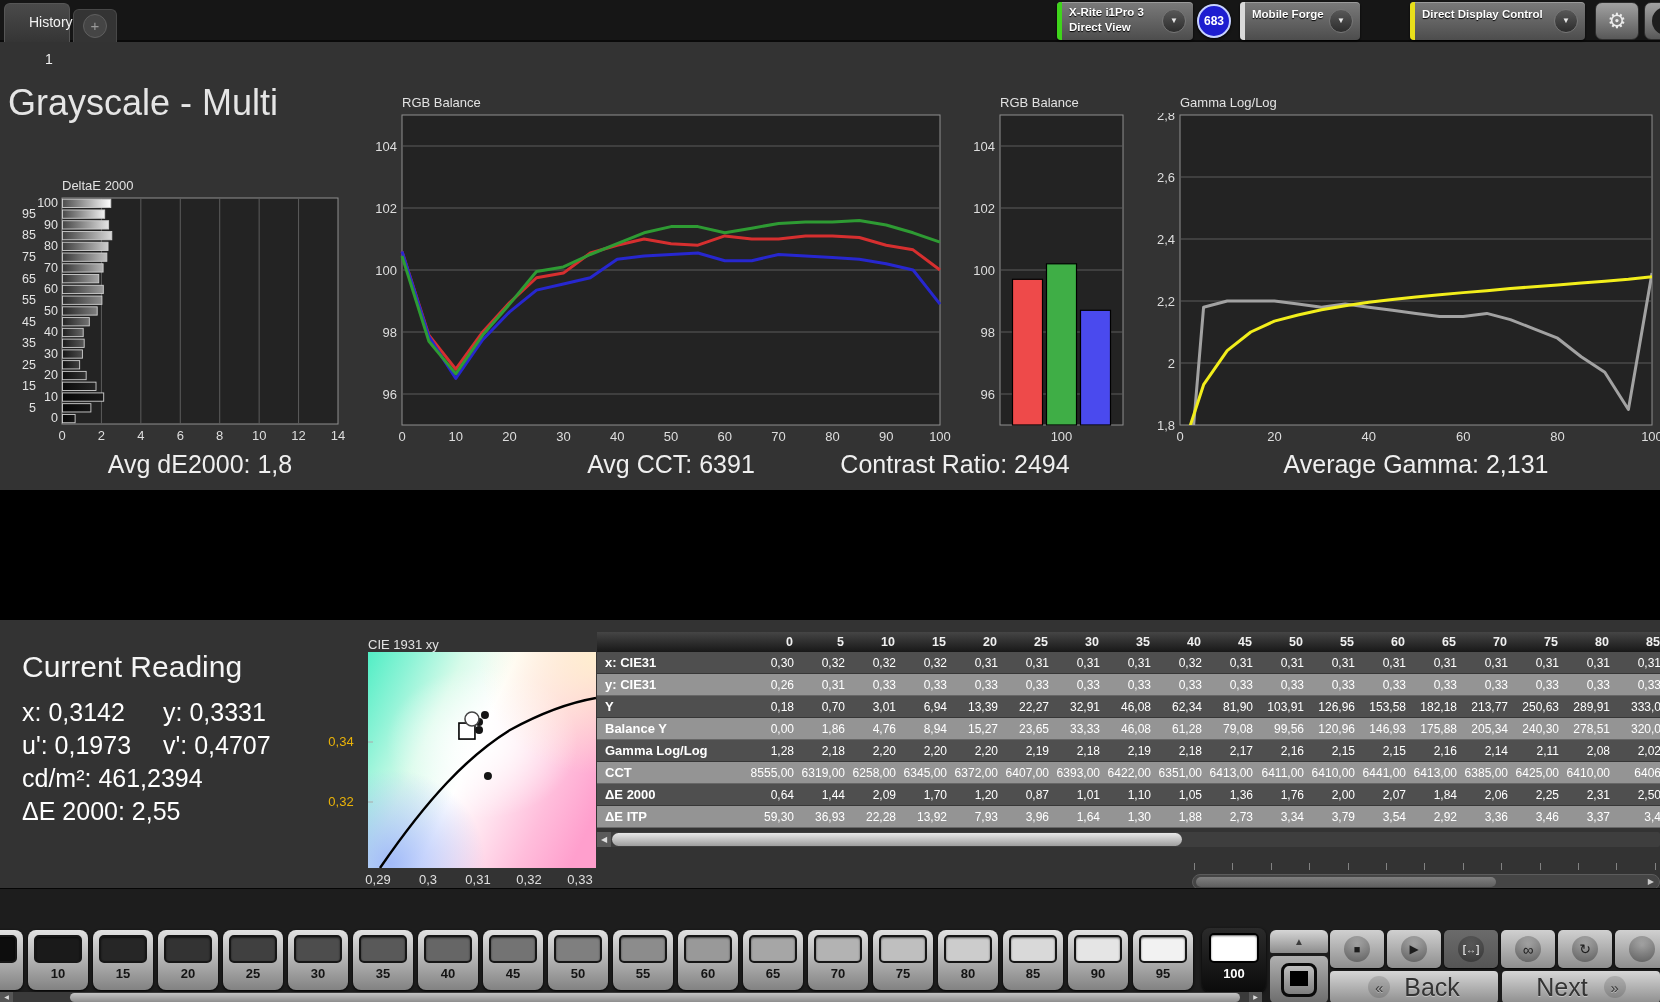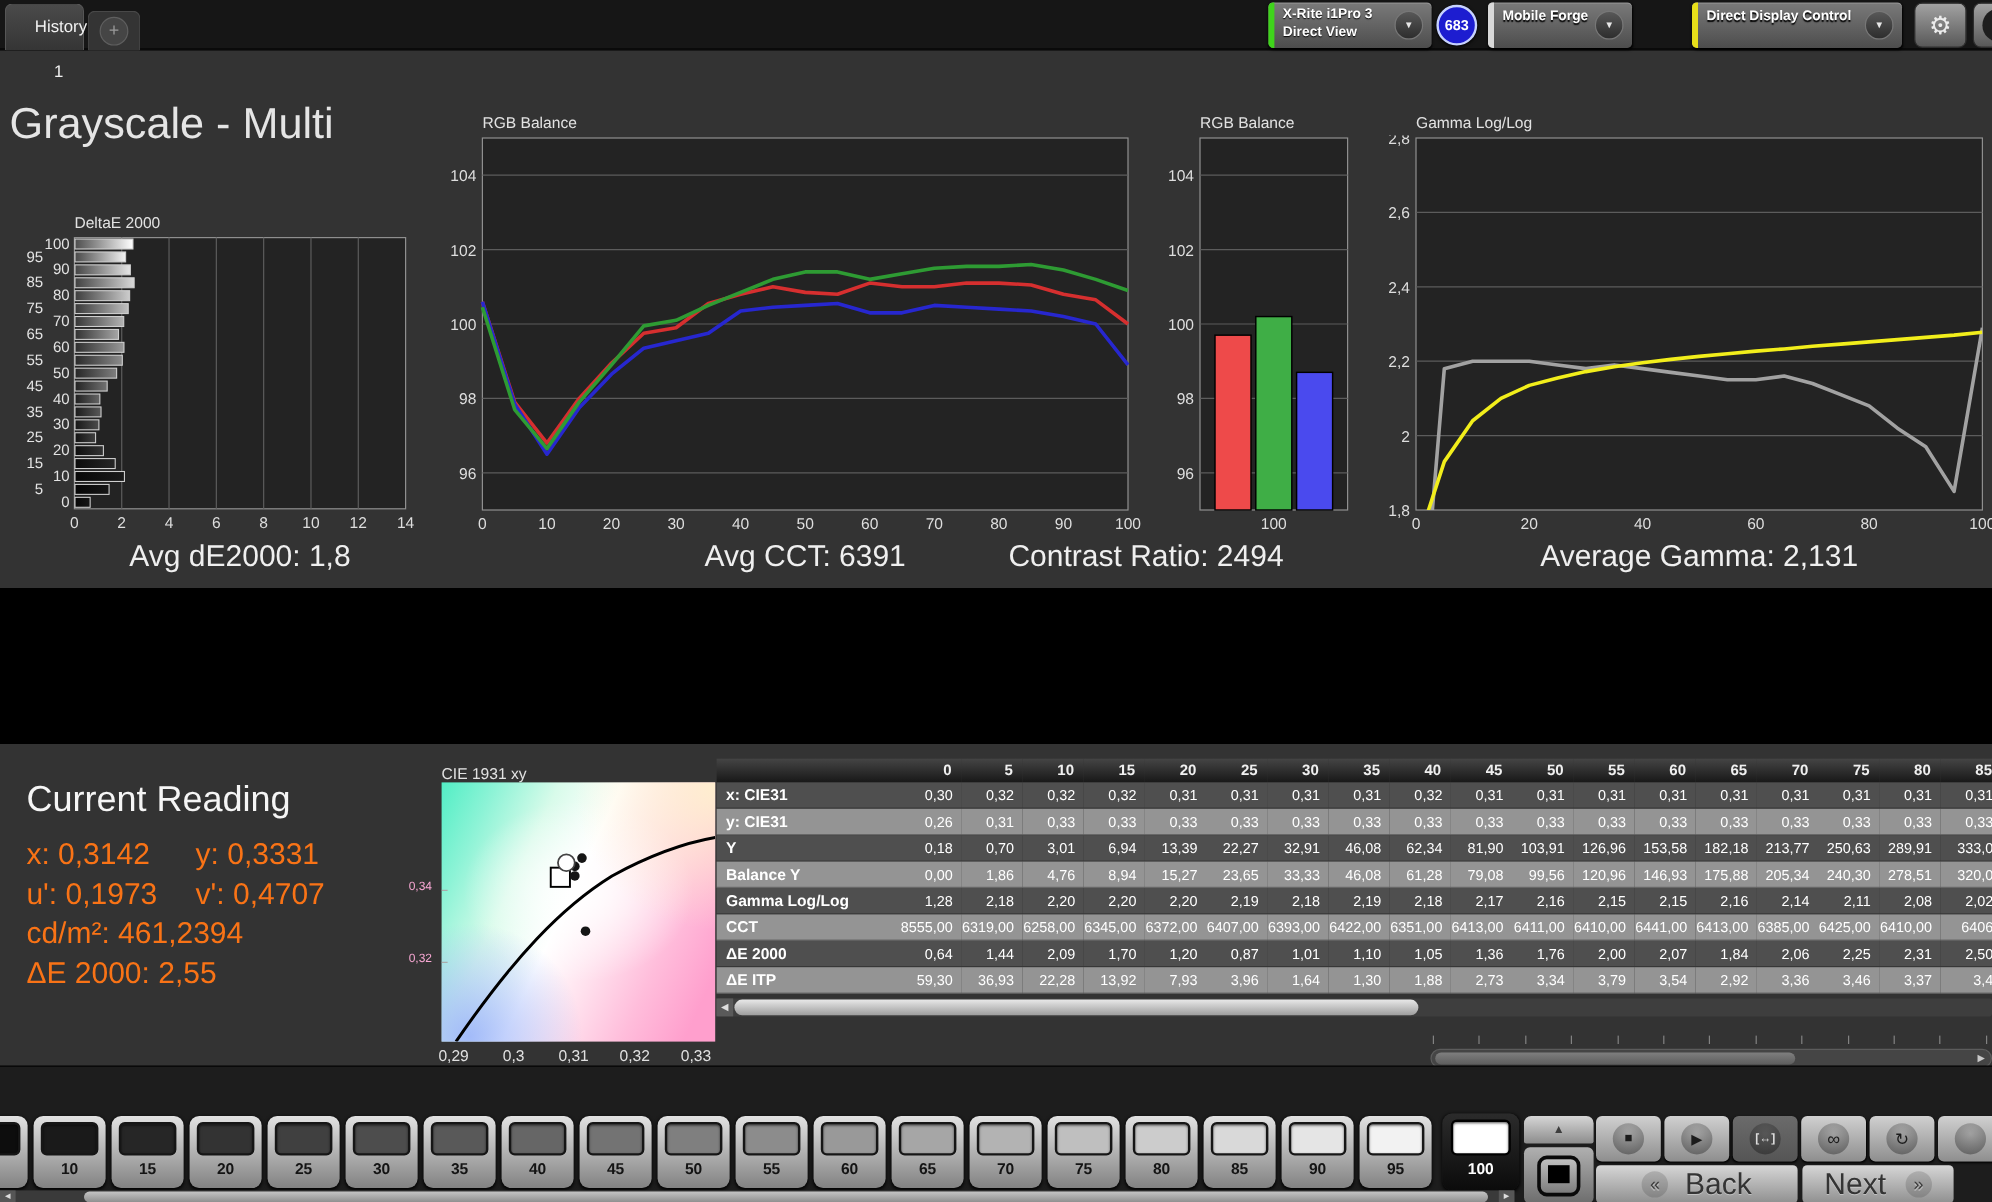--- a/index.html
+++ b/index.html
@@ -39,7 +39,7 @@
   .sw{position:absolute;top:500px;width:62px;height:92px;border:1px solid #f0f0f0;box-sizing:border-box;}
   
   .cr-title{position:absolute;left:22px;top:650px;font-size:30px;color:#f5f5f5;}
-  .cr{position:absolute;font-size:25px;color:#f97316;white-space:nowrap;}
+  .cr{position:absolute;font-size:25px;color:#ffffff;white-space:nowrap;}
   
   #cie-plot{position:absolute;left:368px;top:652px;width:228px;height:216px;
     background:

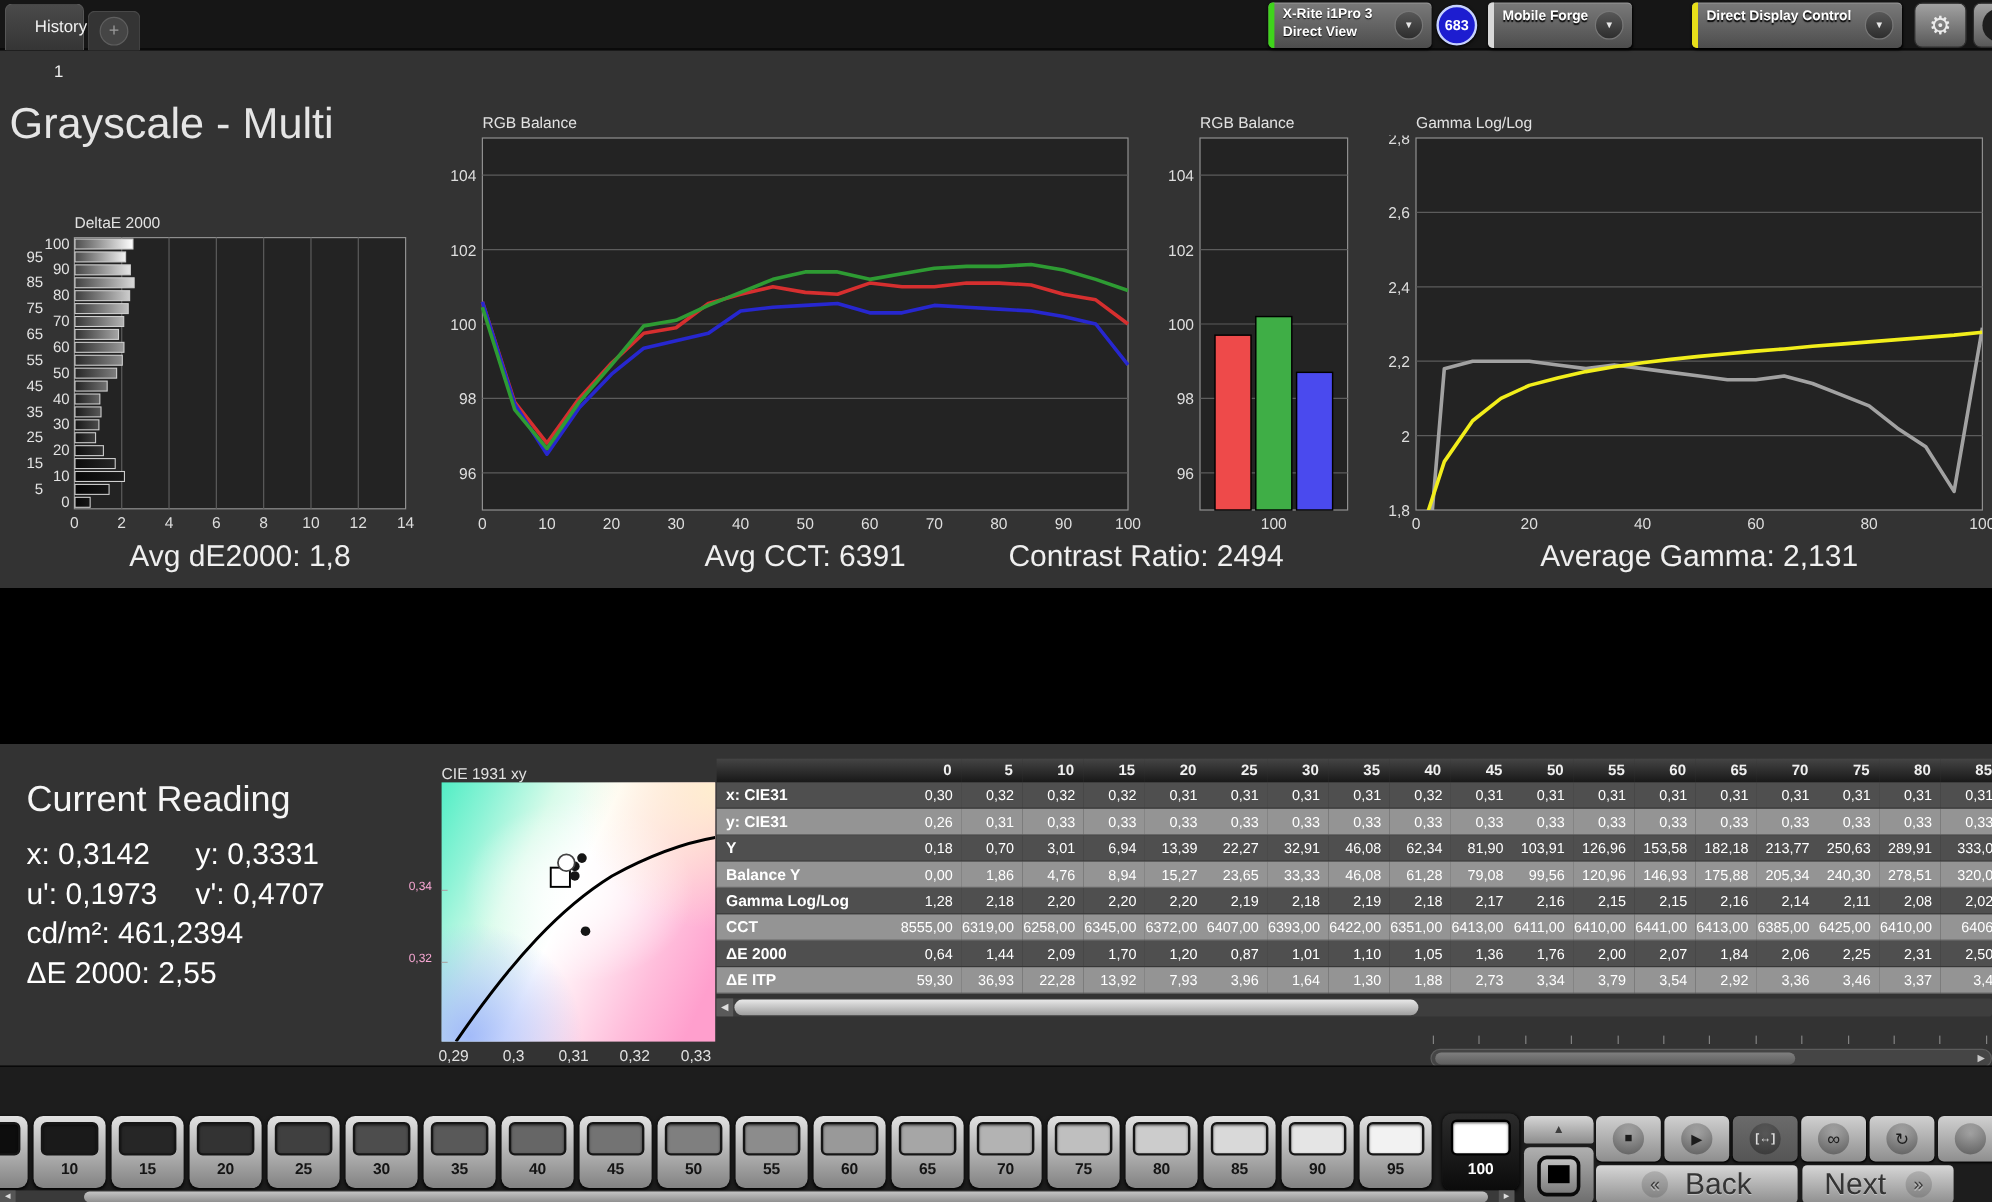--- a/index.html
+++ b/index.html
@@ -47,7 +47,7 @@
       radial-gradient(circle at 10% 98%, rgba(150,175,250,.85), rgba(150,175,250,0) 32%),
       radial-gradient(ellipse 60% 50% at 50% 42%, rgba(255,255,255,.95), rgba(255,255,255,0) 70%),
       linear-gradient(115deg,#52eec5 0%,#8df3d6 14%,#d8fbea 30%,#ffffff 46%,#ffe2ee 60%,#ffbddb 76%,#ff9fcd 92%);}
-  .cie-ylab{position:absolute;width:38px;text-align:right;font-size:10px;color:#f9a8d4;}
+  .cie-ylab{position:absolute;width:38px;text-align:center;font-size:13px;color:#eab308;}
   .cie-xlab{position:absolute;top:872px;width:44px;text-align:center;font-size:13px;color:#e0e0e0;}
   
   #data-table{position:absolute;left:597px;top:632px;width:1063px;height:198px;overflow:hidden;

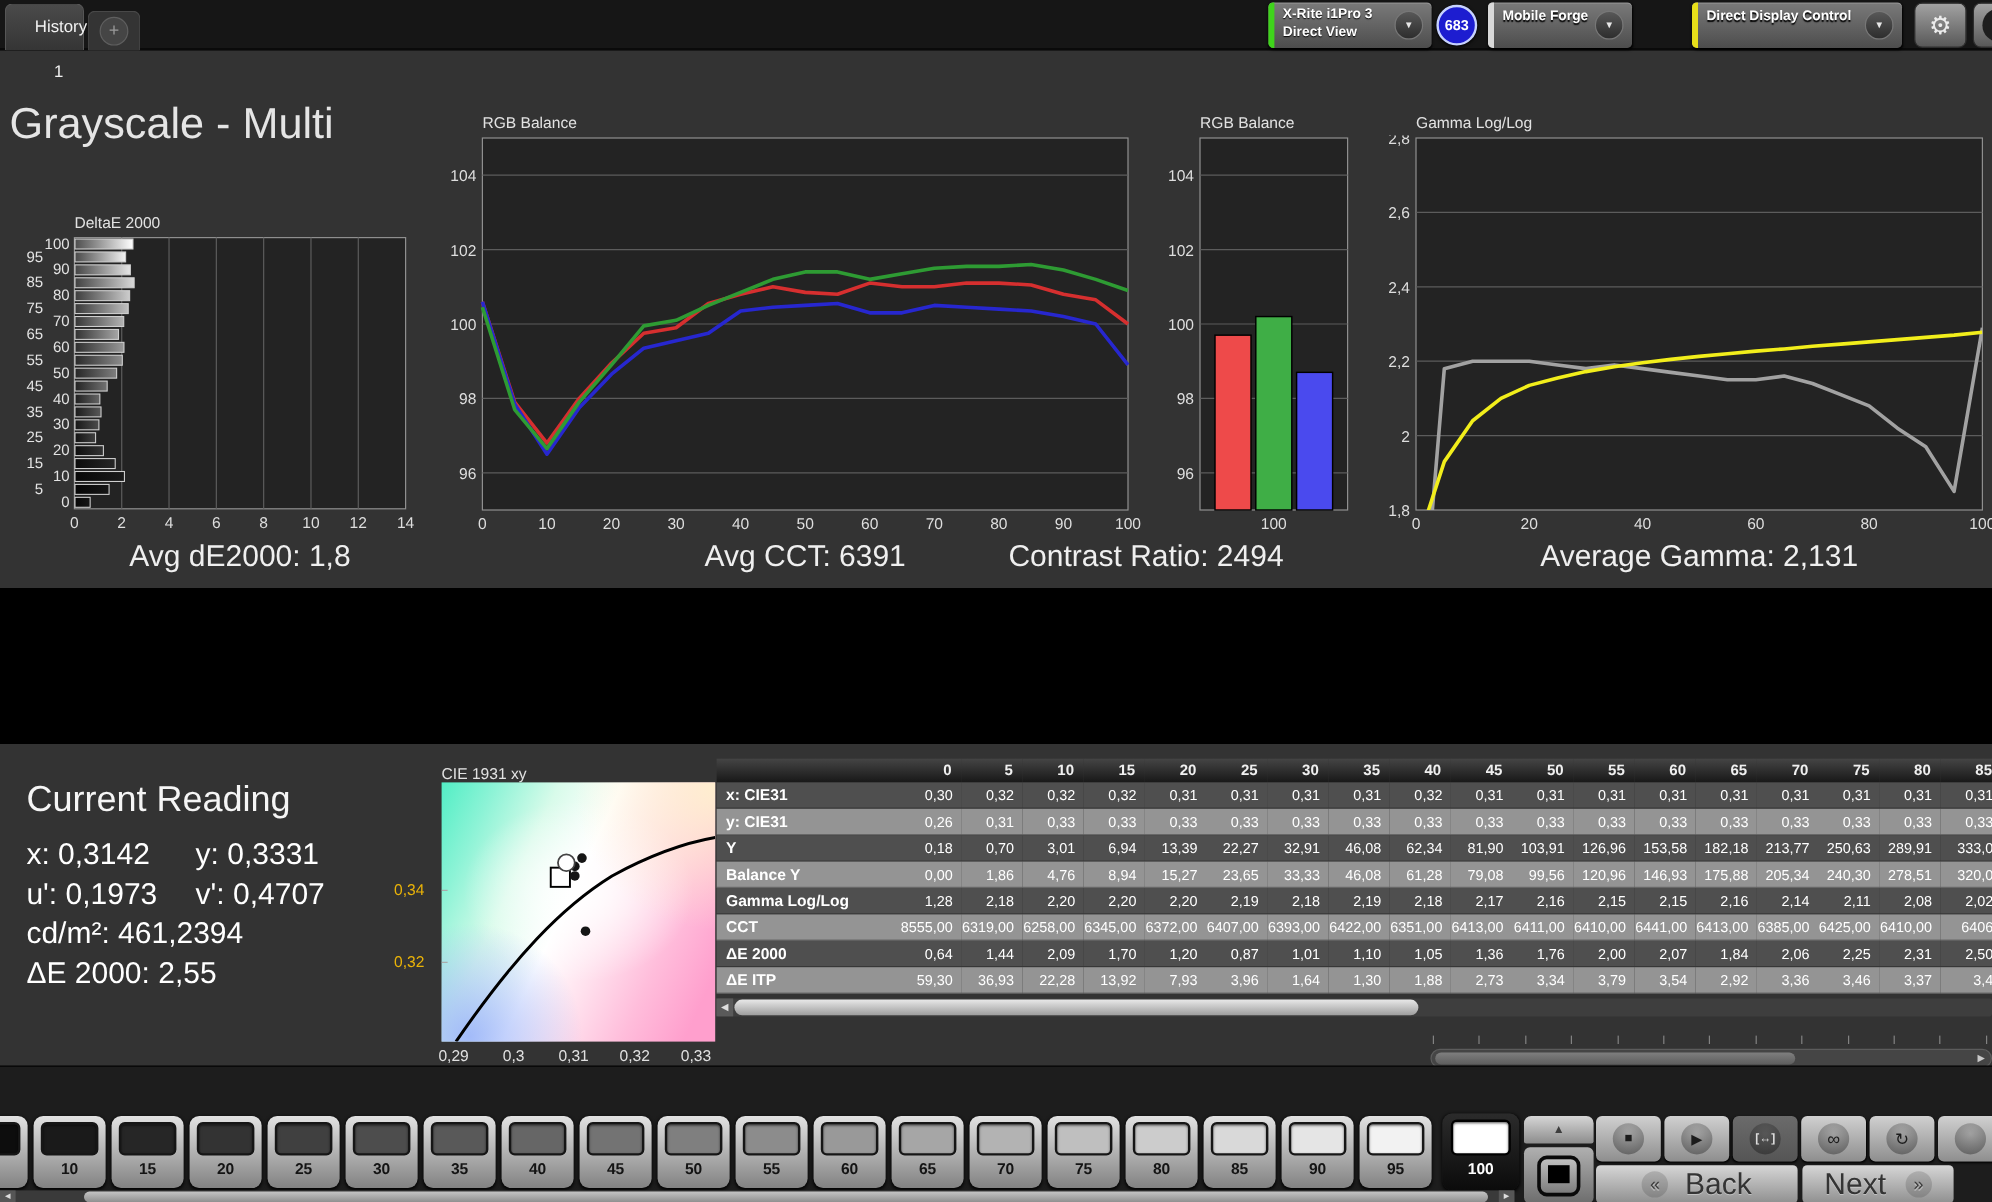--- a/index.html
+++ b/index.html
@@ -778,7 +778,7 @@
       <span class="chev">«</span>
       <span>Back</span>
     </div>
-    <div class="navbtn" style="left:1502px;width:126px;gap:16px;">
+    <div class="navbtn" style="left:1502px;width:158px;gap:16px;">
       <span>Next</span>
       <span class="chev">»</span>
     </div>

